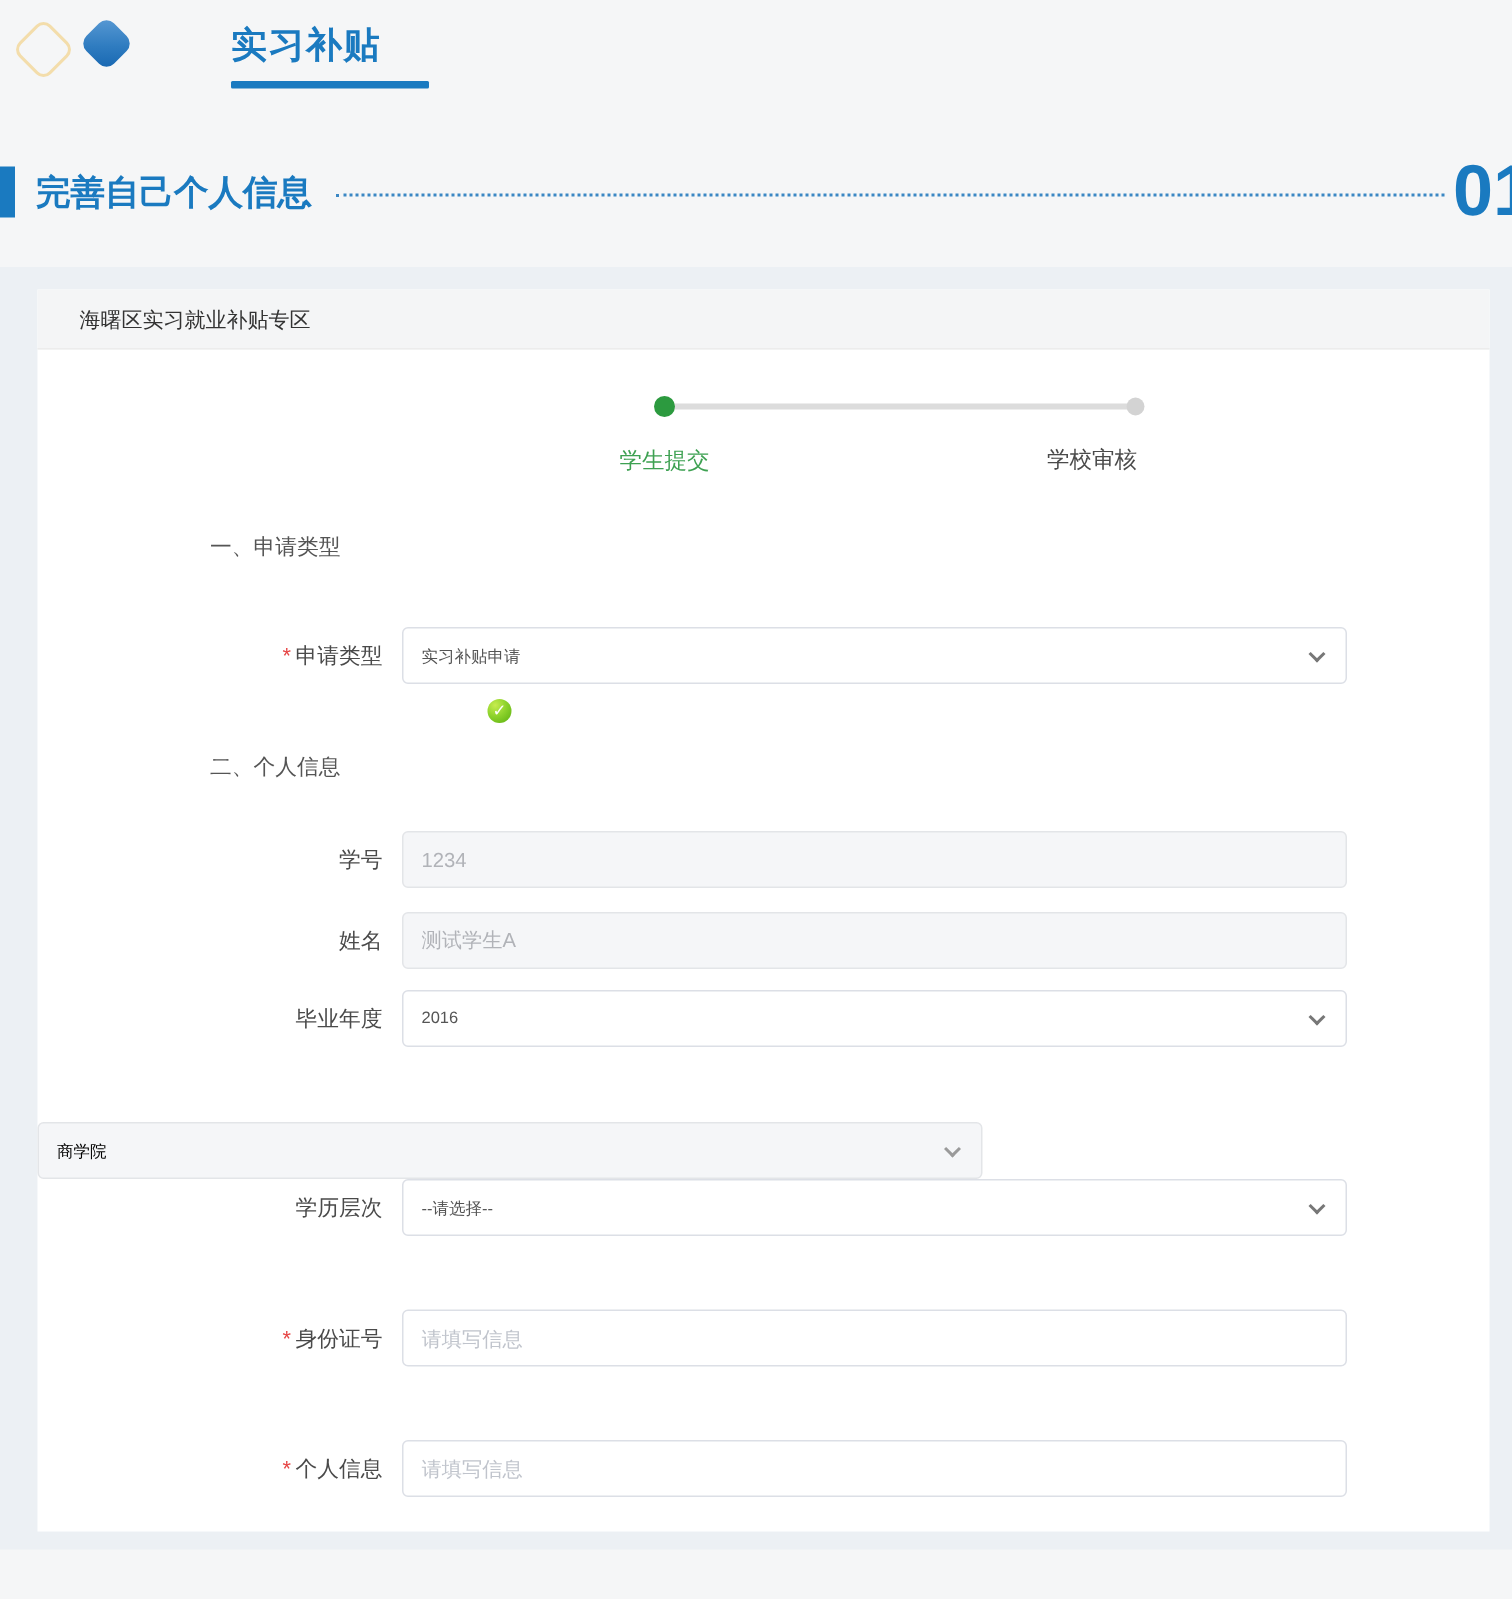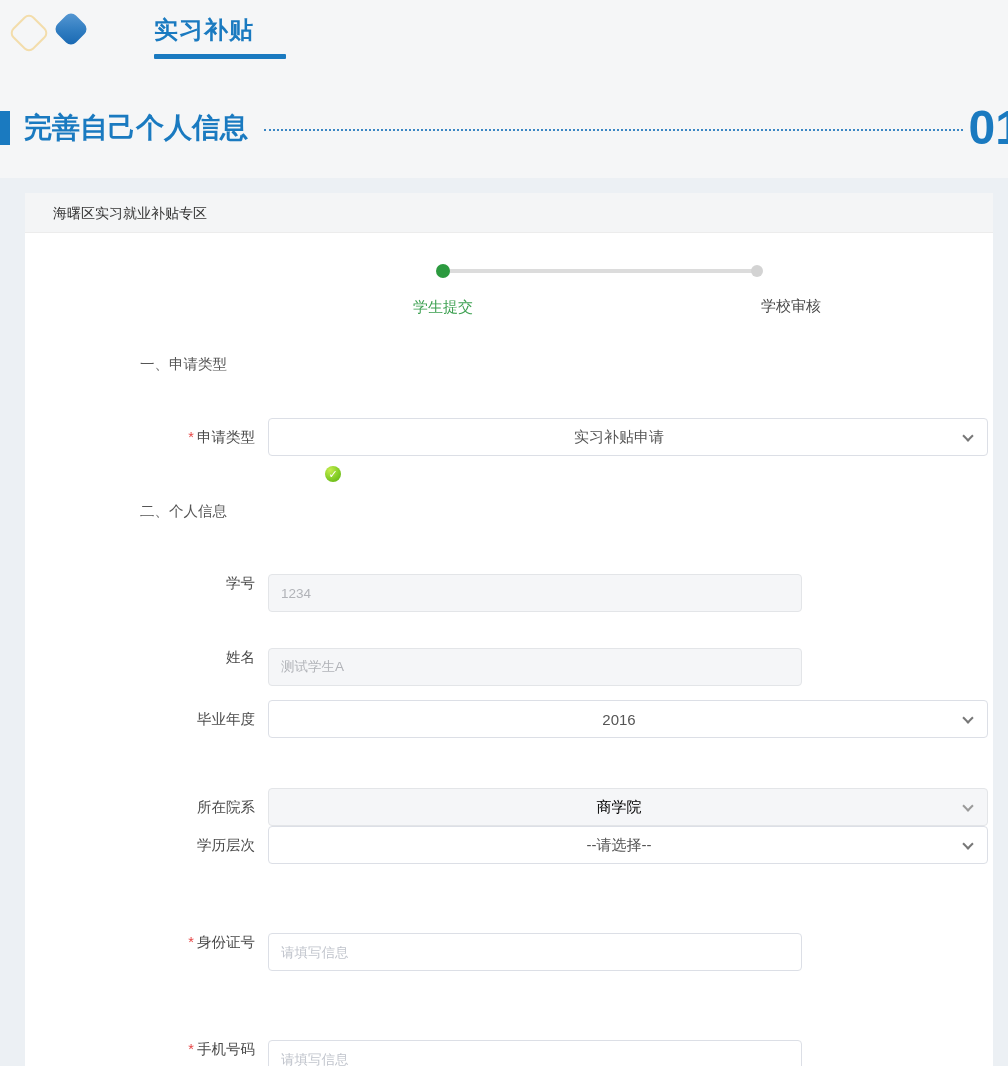--- a/index.html
+++ b/index.html
@@ -30,7 +30,7 @@
   
   .section-header { height:56px; display:flex; align-items:center; overflow:hidden; }
   .section-bar { width:10px; height:34px; background:#1a7ac0; flex:0 0 auto; }
-  .section-title { margin-left:14px; font-size:28px; font-weight:bold; color:#1a7ac0; white-space:nowrap; }
+  .section-title { margin-left:14px; font-size:23px; font-weight:bold; color:#1a7ac0; white-space:nowrap; }
   .section-dotted { flex:1; height:0; border-top:2px dotted #3b87c4; margin:4px 6px 0 16px; }
   .section-number { font-size:48px; font-weight:bold; color:#1a7ac0; line-height:1; margin-right:-14px; white-space:nowrap; }
 

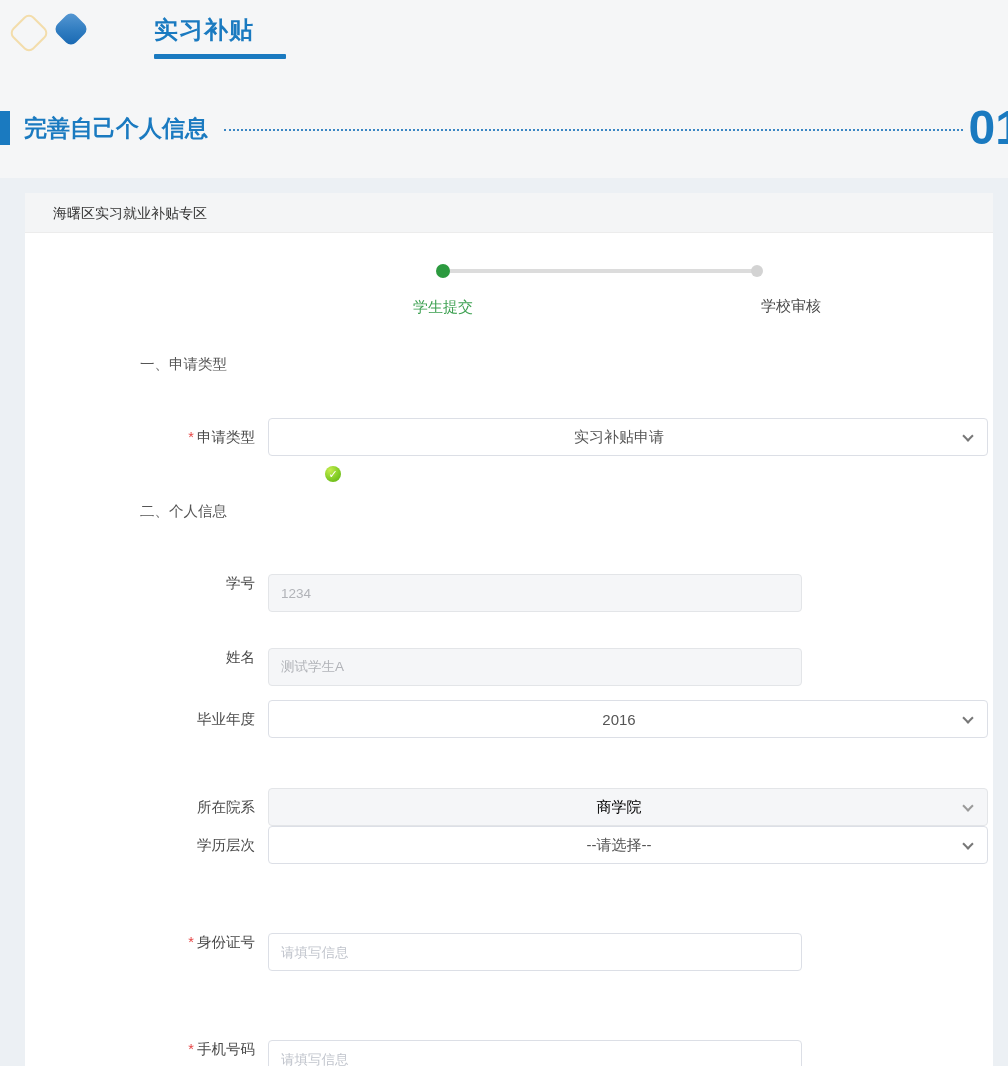--- a/index.html
+++ b/index.html
@@ -50,7 +50,7 @@
   .step-dot-active { position:absolute; left:411px; top:31px; width:14px; height:14px; border-radius:50%; background:#2c9a3f; }
   .step-dot-pending { position:absolute; left:726px; top:32px; width:12px; height:12px; border-radius:50%; background:#d3d3d3; }
   .step-label-active { position:absolute; left:372px; top:65px; width:92px; text-align:center; font-size:15px; color:#3ea152; }
-  .step-label-pending { position:absolute; left:720px; top:64px; width:92px; text-align:center; font-size:15px; color:#4a4a4a; }
+  .step-label-pending { position:absolute; left:657px; top:64px; width:92px; text-align:center; font-size:15px; color:#4a4a4a; }
 
   
   .group-title { margin:22px 0 0 115px; font-size:14.5px; color:#555; }

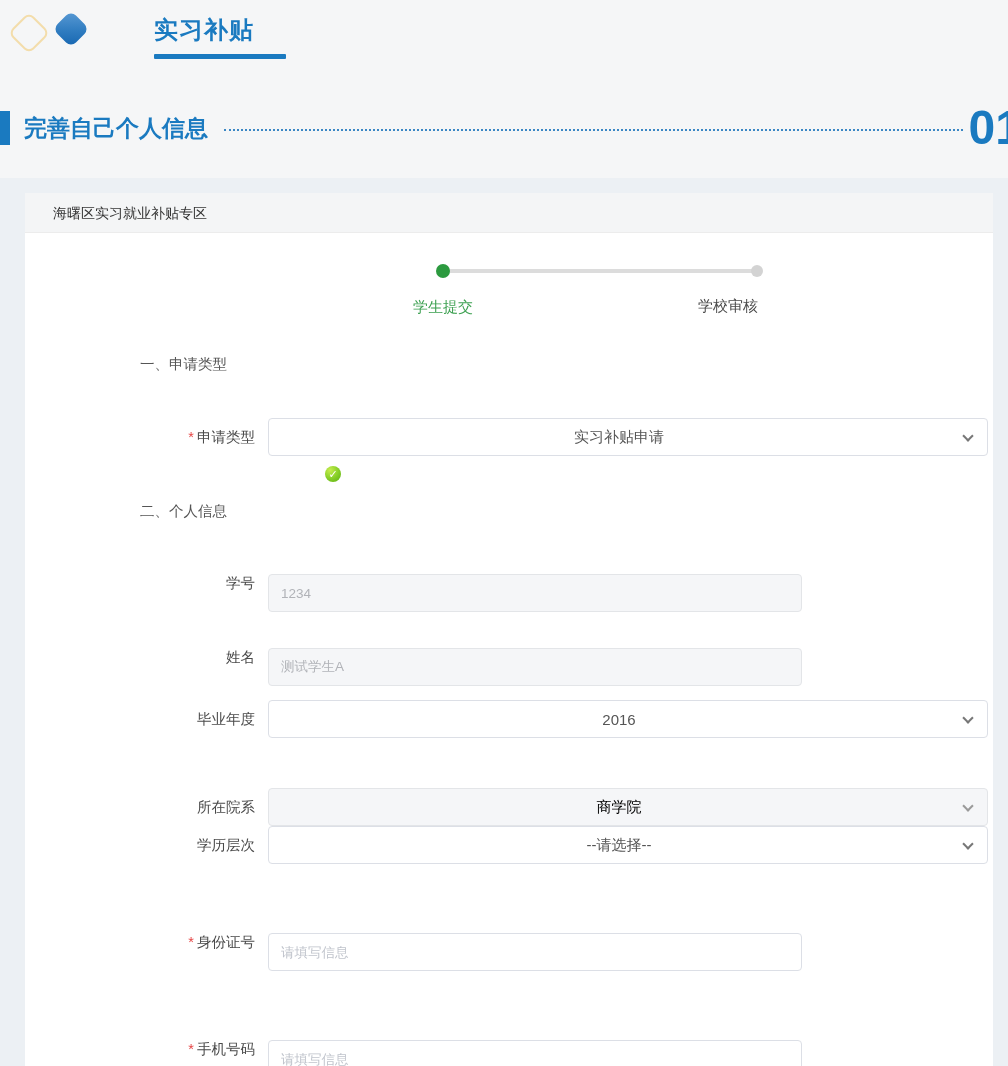--- a/index.html
+++ b/index.html
@@ -59,10 +59,10 @@
   .req-mark { color:#e64545; margin-right:3px; font-size:14.5px; }
 
   .control {
-    position:relative; width:720px; height:38px;
+    position:relative; width:630px; height:38px;
     border:1px solid #dcdfe6; border-radius:4px; background:#fff;
     display:flex; align-items:center; padding:0 30px 0 12px;
-    font-size:15px; color:#555;justify-content:center;
+    font-size:11px; color:#555;
   }
   .control.is-disabled { background:#f5f6f8; border-color:#e3e5e8; color:#000000; }
   .chevron {

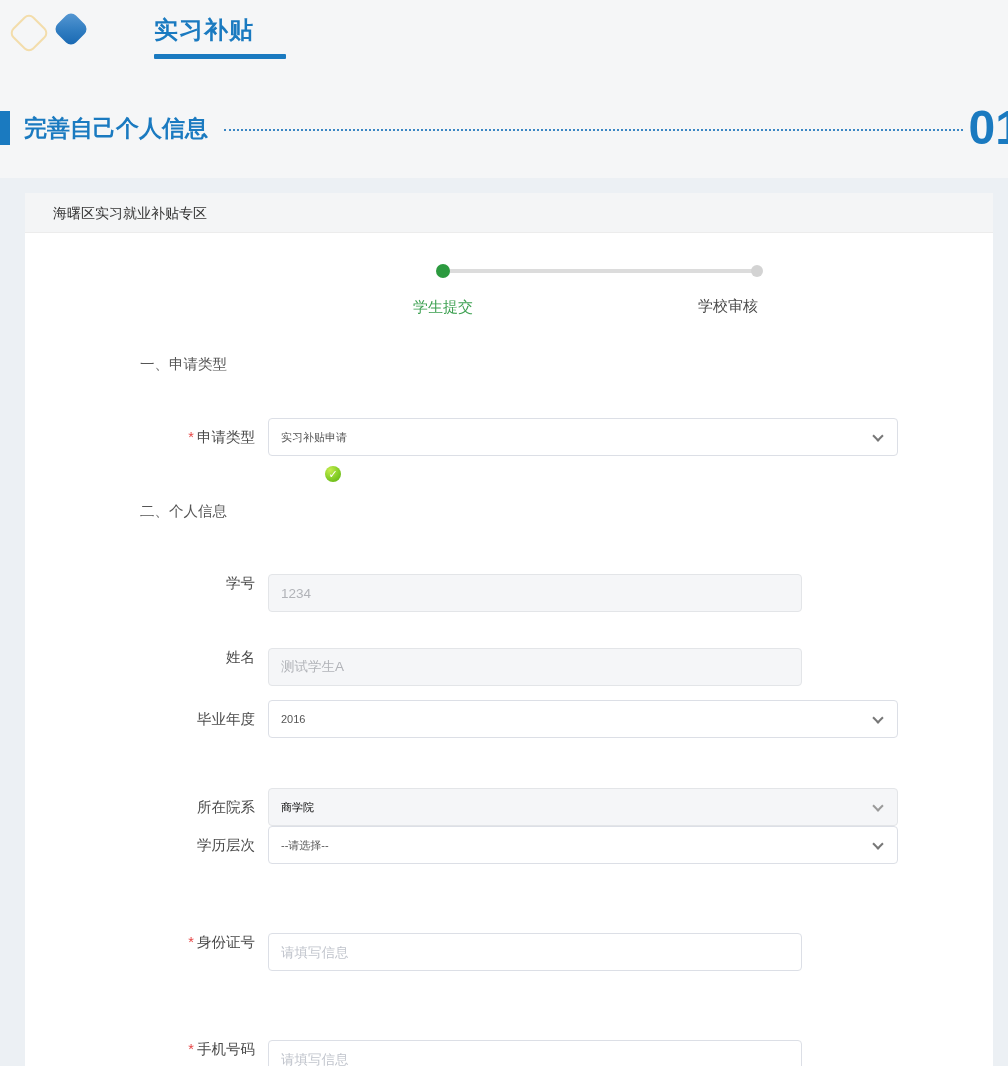--- a/index.html
+++ b/index.html
@@ -73,9 +73,9 @@
   .control.is-disabled .chevron { border-color:#9a9a9a; }
 
   input.text-control {
-    width:534px; height:38px; border:1px solid #dcdfe6; border-radius:4px;
+    width:630px; height:38px; border:1px solid #dcdfe6; border-radius:4px;
     background:#fff; padding:0 12px; font-size:13.5px; color:#555;
-    font-family:"Liberation Sans","DejaVu Sans",sans-serif; outline:none;margin-top:20px;
+    font-family:"Liberation Sans","DejaVu Sans",sans-serif; outline:none;
   }
   input.text-control::placeholder { color:#c0c4cc; }
   input.text-control:disabled { background:#f5f6f8; border-color:#e3e5e8; color:#b1b3b8; }

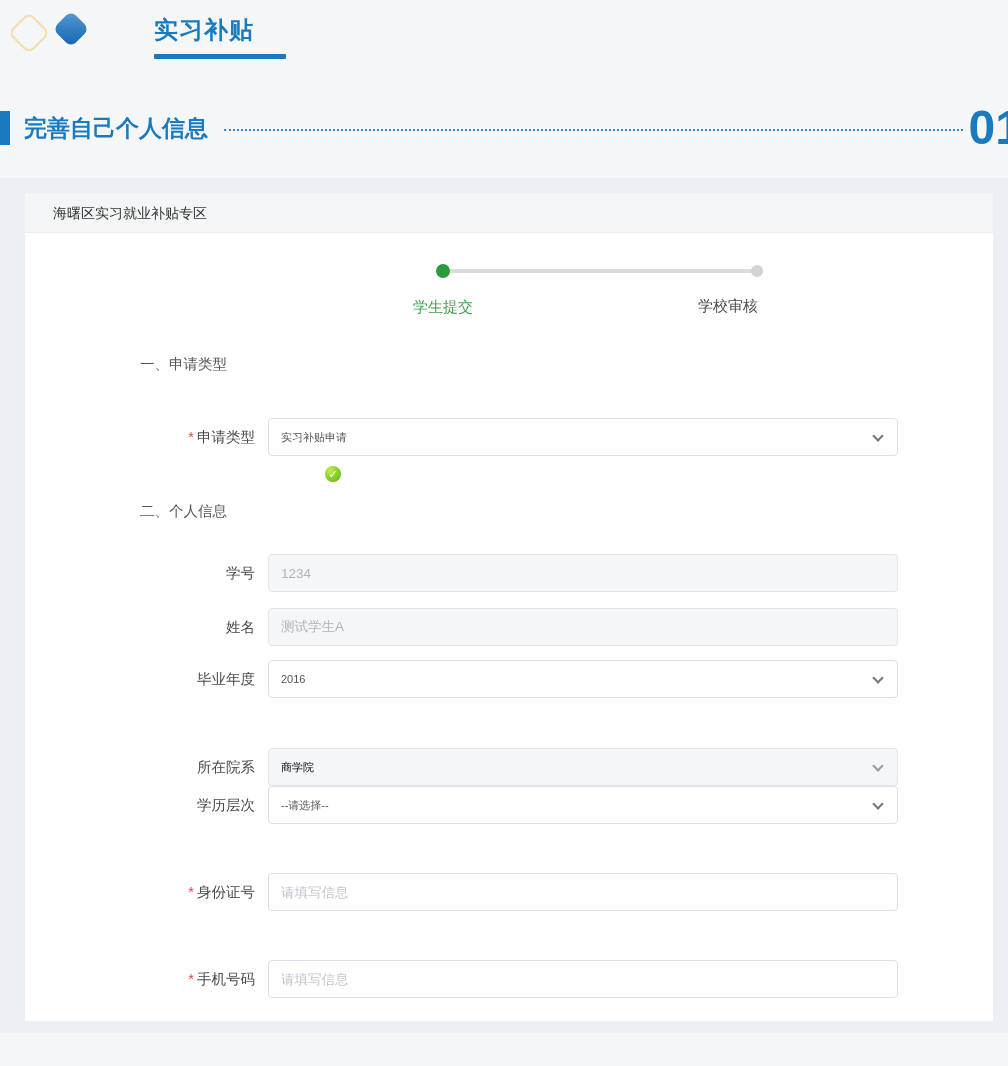--- a/index.html
+++ b/index.html
@@ -168,7 +168,6 @@
       </div>
 
       <div class="form-row mt-yuanxi">
-        <div class="form-label"><span class="req-mark"></span><span>所在院系</span></div>
         <div class="control is-disabled">
           <span>商学院</span>
           <span class="chevron"></span>

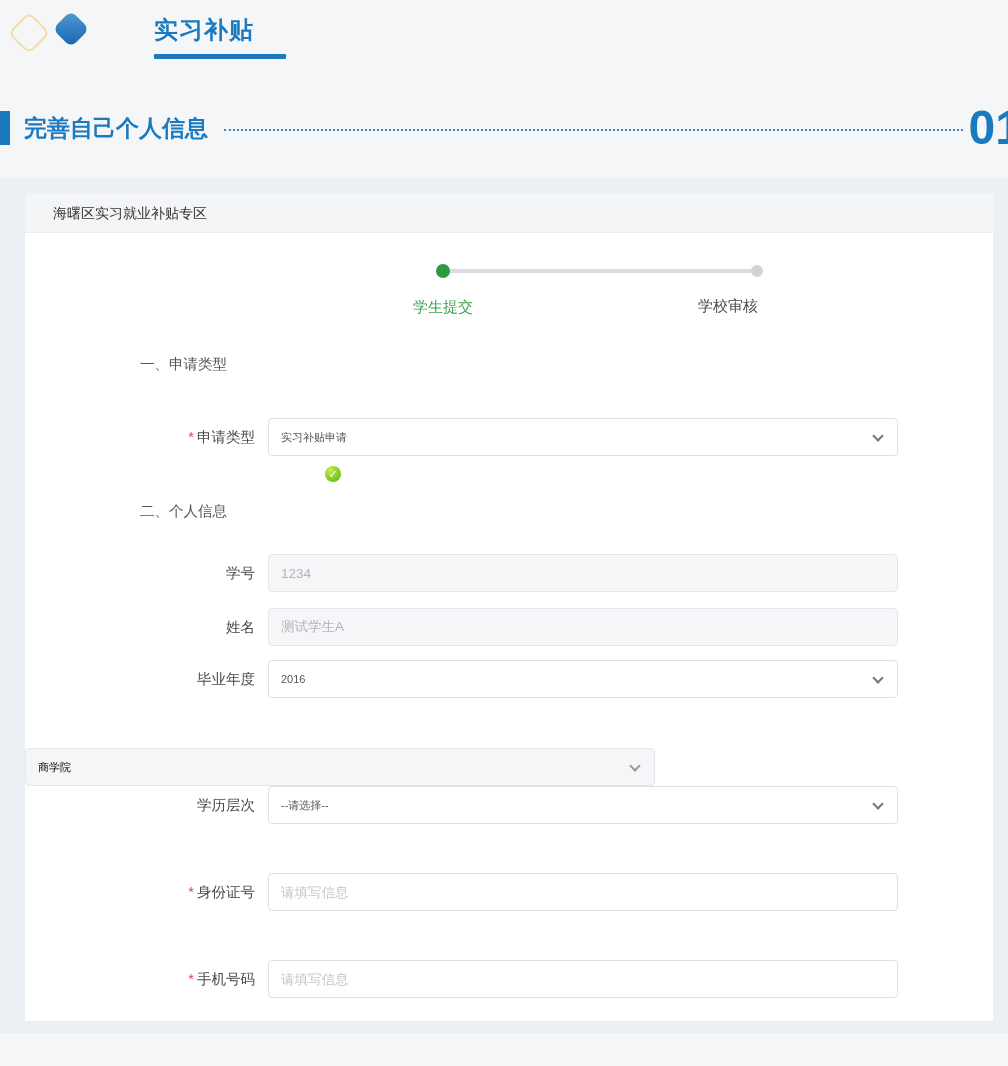--- a/index.html
+++ b/index.html
@@ -188,7 +188,7 @@
       </div>
 
       <div class="form-row mt-shouji">
-        <div class="form-label"><span class="req-mark">*</span><span>手机号码</span></div>
+        <div class="form-label"><span class="req-mark">*</span><span>个人信息</span></div>
         <input class="text-control" placeholder="请填写信息" style="">
       </div>
     </div>

